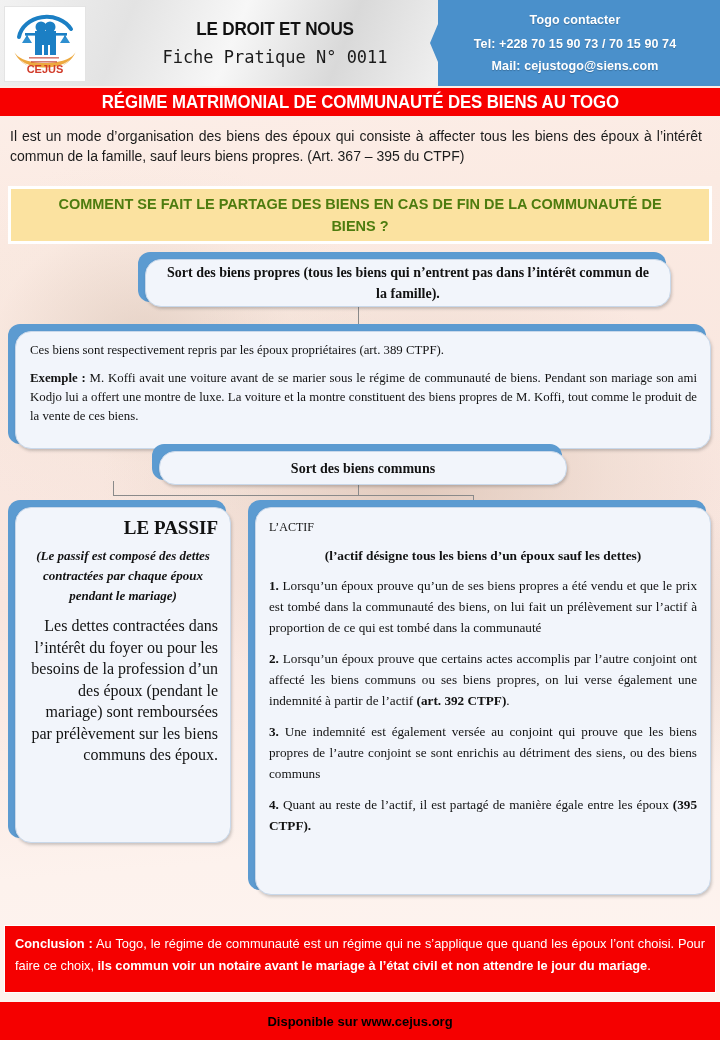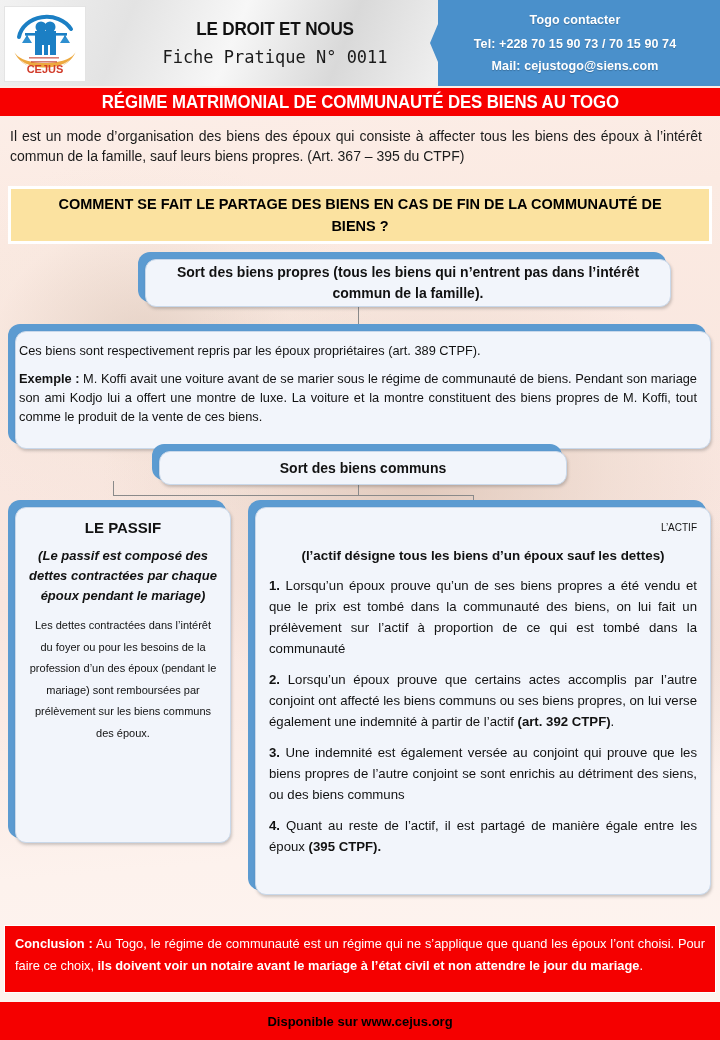--- a/index.html
+++ b/index.html
@@ -138,7 +138,7 @@
     font-weight: bold;
     font-size: 14.5px;
     line-height: 22px;
-    color: #000000;
+    color: #4d7c0f;
   }
 
   

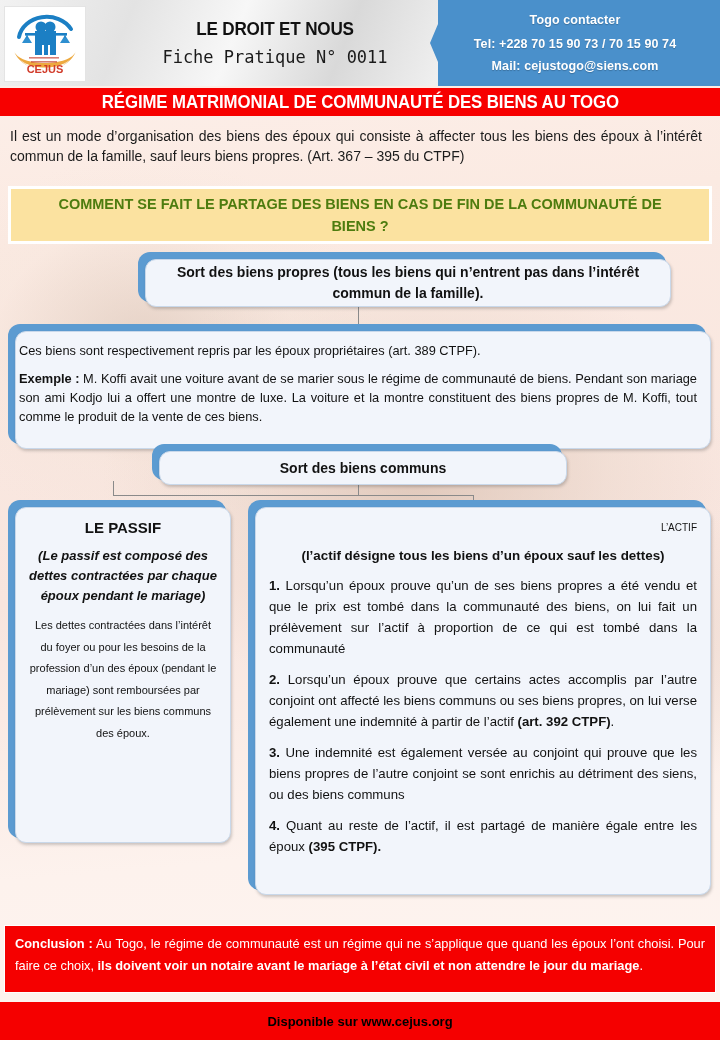--- a/index.html
+++ b/index.html
@@ -159,10 +159,11 @@
     right: -5px; bottom: -5px;
     background: #f2f5fb;
     border: 1px solid #c9d8ea;
-    border-radius: 11px;
+    border-radius: 16px;
     box-shadow: 1px 2px 3px rgba(60,60,60,0.25);
     box-sizing: border-box;
     overflow: hidden;
+    font-family: Liberation Serif, serif;
   }
   .card .face-inner {
     padding: 8px 12px;

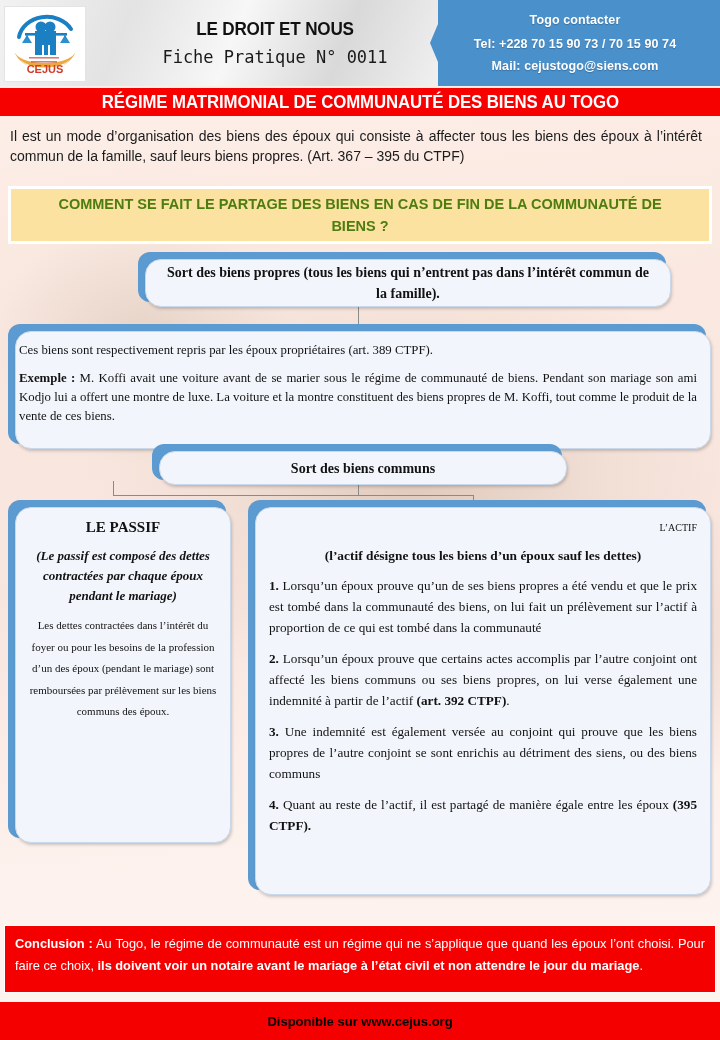--- a/index.html
+++ b/index.html
@@ -193,7 +193,7 @@
   #card-passif { left: 8px; top: 500px; width: 218px; height: 338px; }
   #card-actif { left: 248px; top: 500px; width: 458px; height: 390px; }
 
-  #card-ces-biens .face-inner { padding: 9px 13px 6px 3px; text-align: justify; }
+  #card-ces-biens .face-inner { padding: 9px 13px 6px 14px; text-align: justify; }
   #card-ces-biens p { margin: 0 0 9px 0; }
   #card-ces-biens p:last-child { margin-bottom: 0; }
 

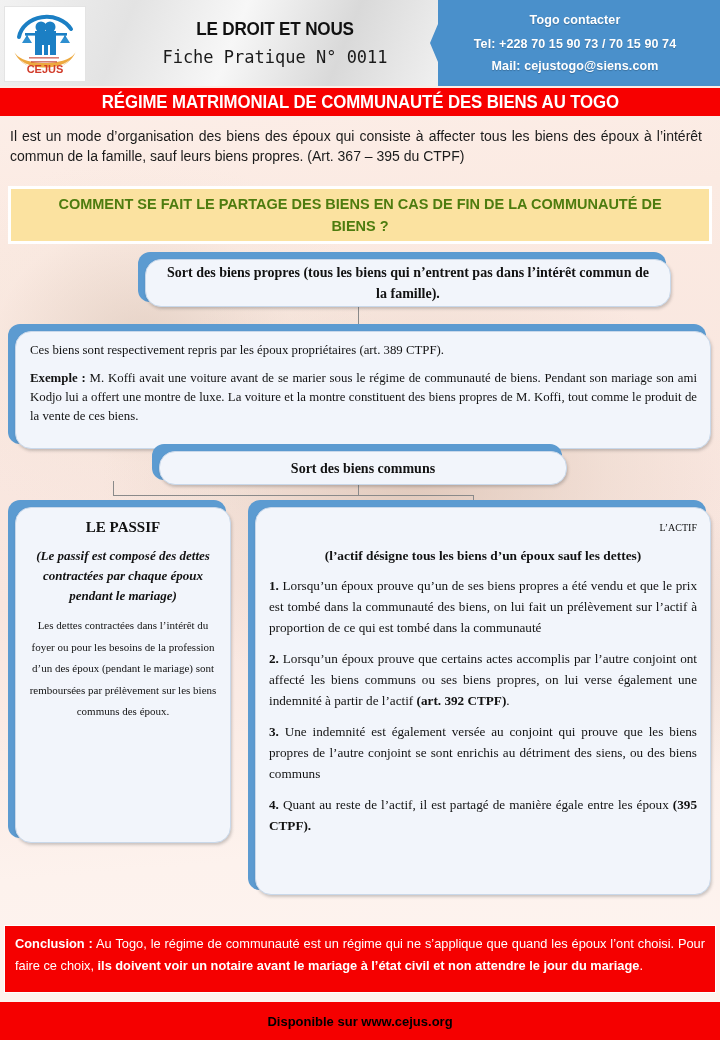--- a/index.html
+++ b/index.html
@@ -200,9 +200,9 @@
   
   #card-passif .face-inner { padding: 10px 12px; }
   .passif-title {
-    text-align: center;
-    font-weight: bold;
-    font-size: 15px;
+    text-align: right;
+    font-weight: bold;
+    font-size: 19px;
     margin-bottom: 9px;
   }
   .passif-sub {

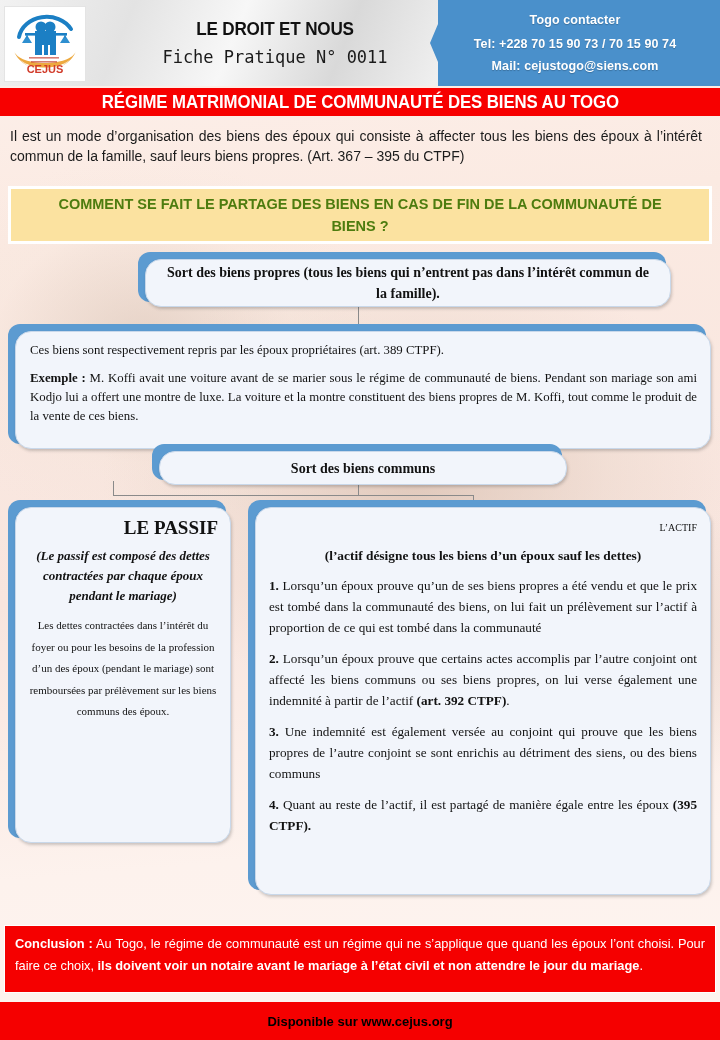--- a/index.html
+++ b/index.html
@@ -222,8 +222,8 @@
   
   #card-actif .face-inner { padding: 10px 13px; }
   .actif-title {
-    text-align: right;
-    font-size: 10px;
+    text-align: left;
+    font-size: 12px;
     margin-bottom: 8px;
   }
   .actif-sub {

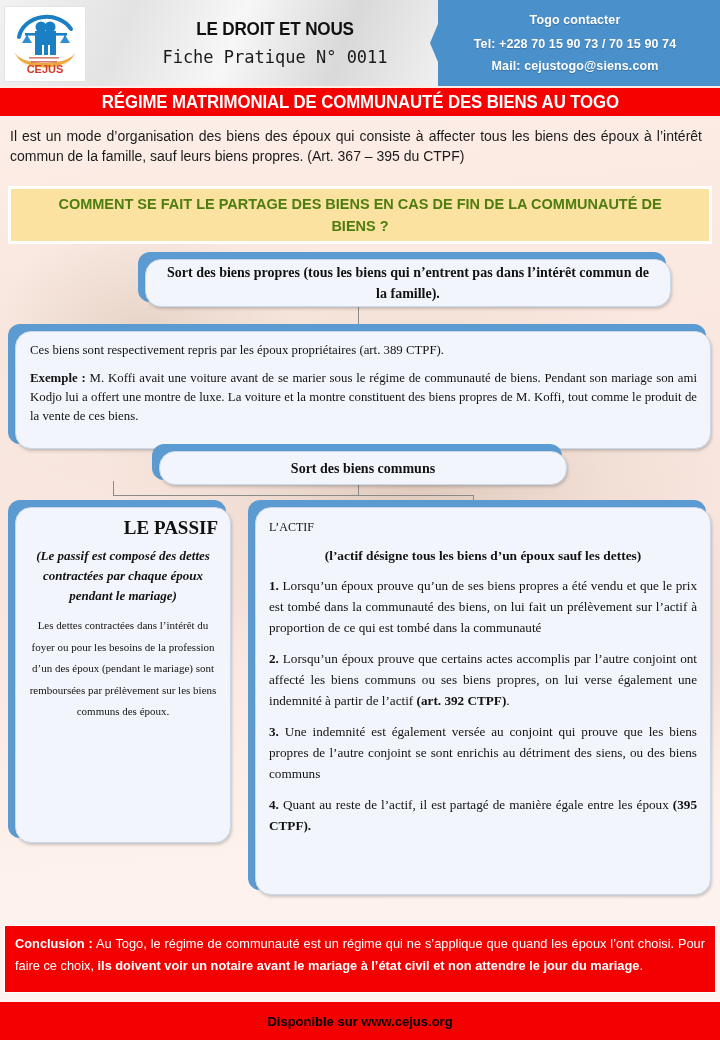--- a/index.html
+++ b/index.html
@@ -214,9 +214,9 @@
     margin-bottom: 9px;
   }
   .passif-body {
-    font-size: 11px;
+    font-size: 16px;
     line-height: 21.5px;
-    text-align: center;
+    text-align: right;
   }
 
   

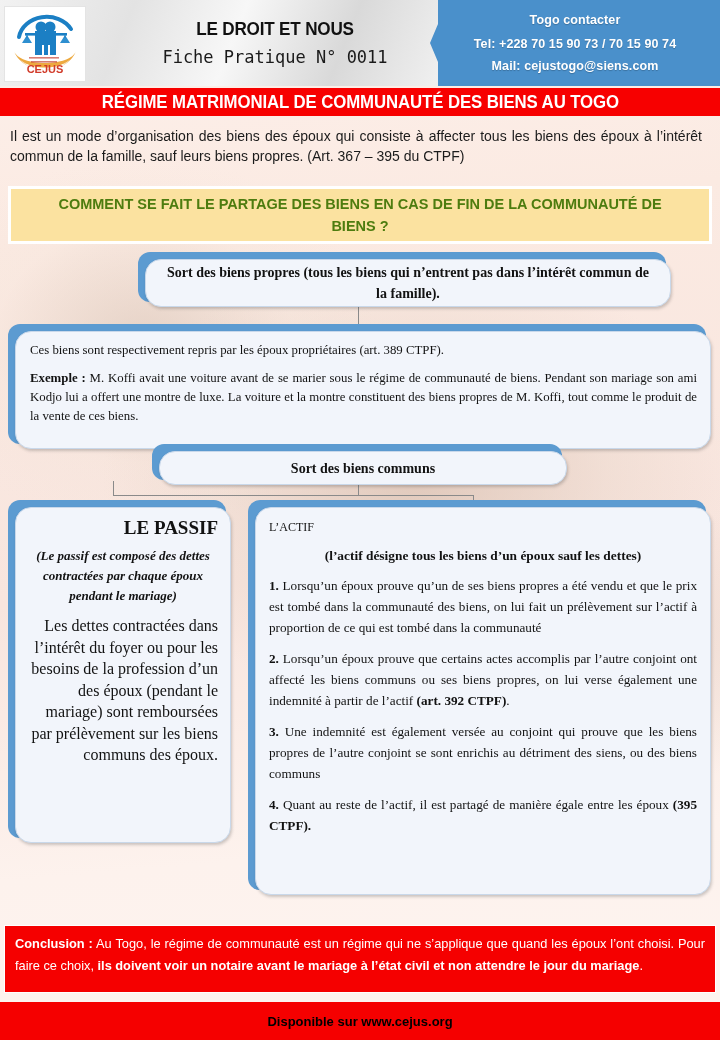--- a/index.html
+++ b/index.html
@@ -396,7 +396,7 @@
   </div>
 
   <div class="conclusion">
-    <b>Conclusion :</b><span>  Au Togo, le régime de communauté est un régime qui ne s’applique que quand les époux l’ont choisi. Pour faire ce choix, </span><b>ils doivent voir un notaire avant le mariage à l’état civil et non attendre le jour du mariage</b><span>.</span>
+    <b>Conclusion :</b><span>  Au Togo, le régime de communauté est un régime qui ne s’applique que quand les époux l’ont choisi. Pour faire ce choix, </span><b>ils commun voir un notaire avant le mariage à l’état civil et non attendre le jour du mariage</b><span>.</span>
   </div>
 
   <div class="footer-bar">

